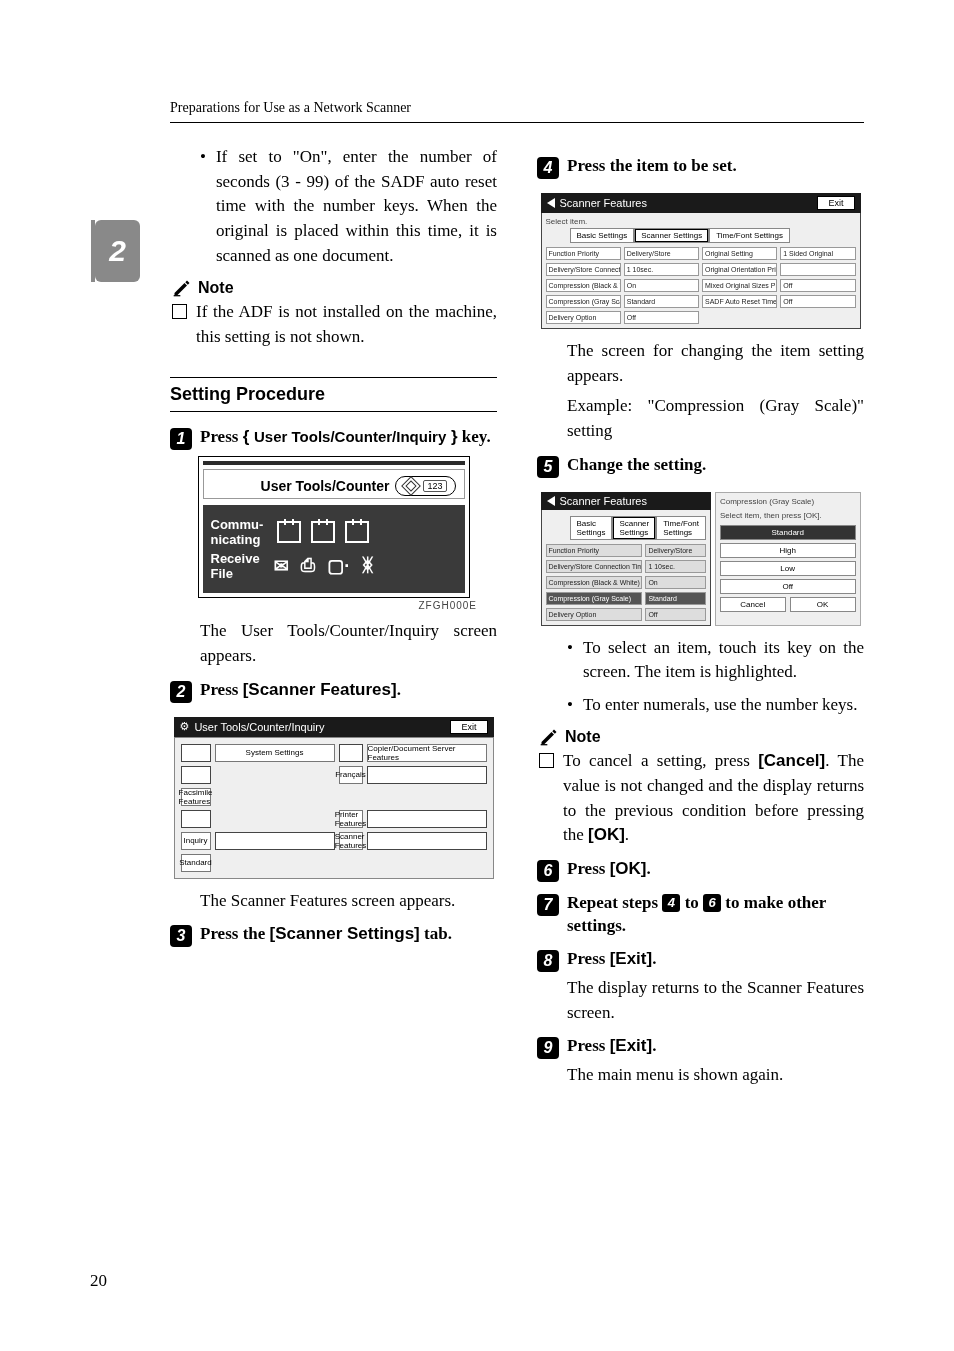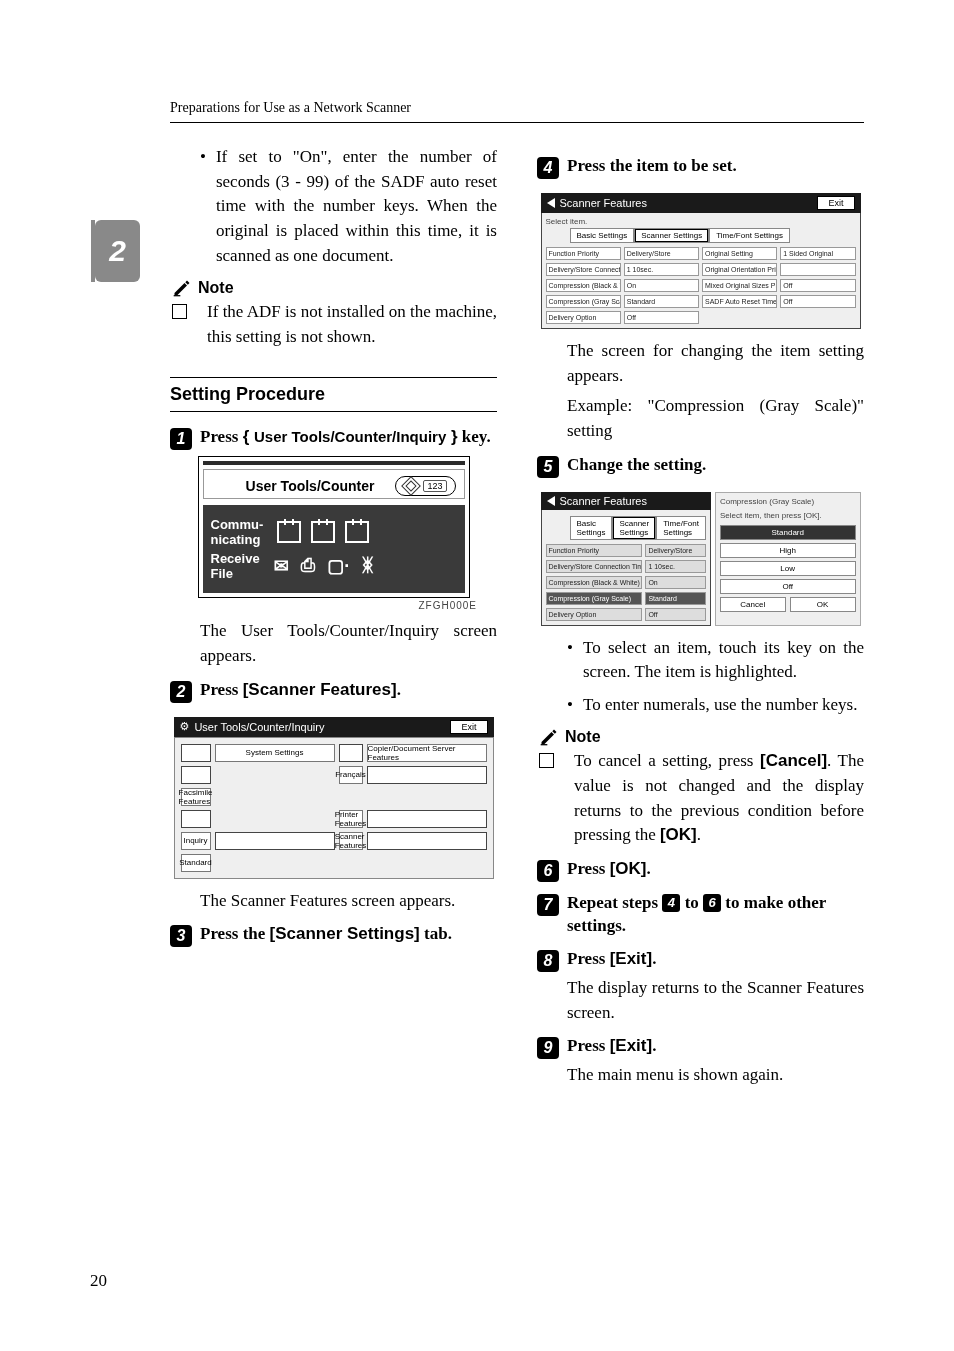--- a/index.html
+++ b/index.html
@@ -94,7 +94,7 @@
   .note-icon svg { display:block; }
   .checkbox-row {
     display: flex;
-    gap: 20px;
+    gap: 9px;
     font-size: 17px;
     line-height: 1.45;
     text-align: justify;

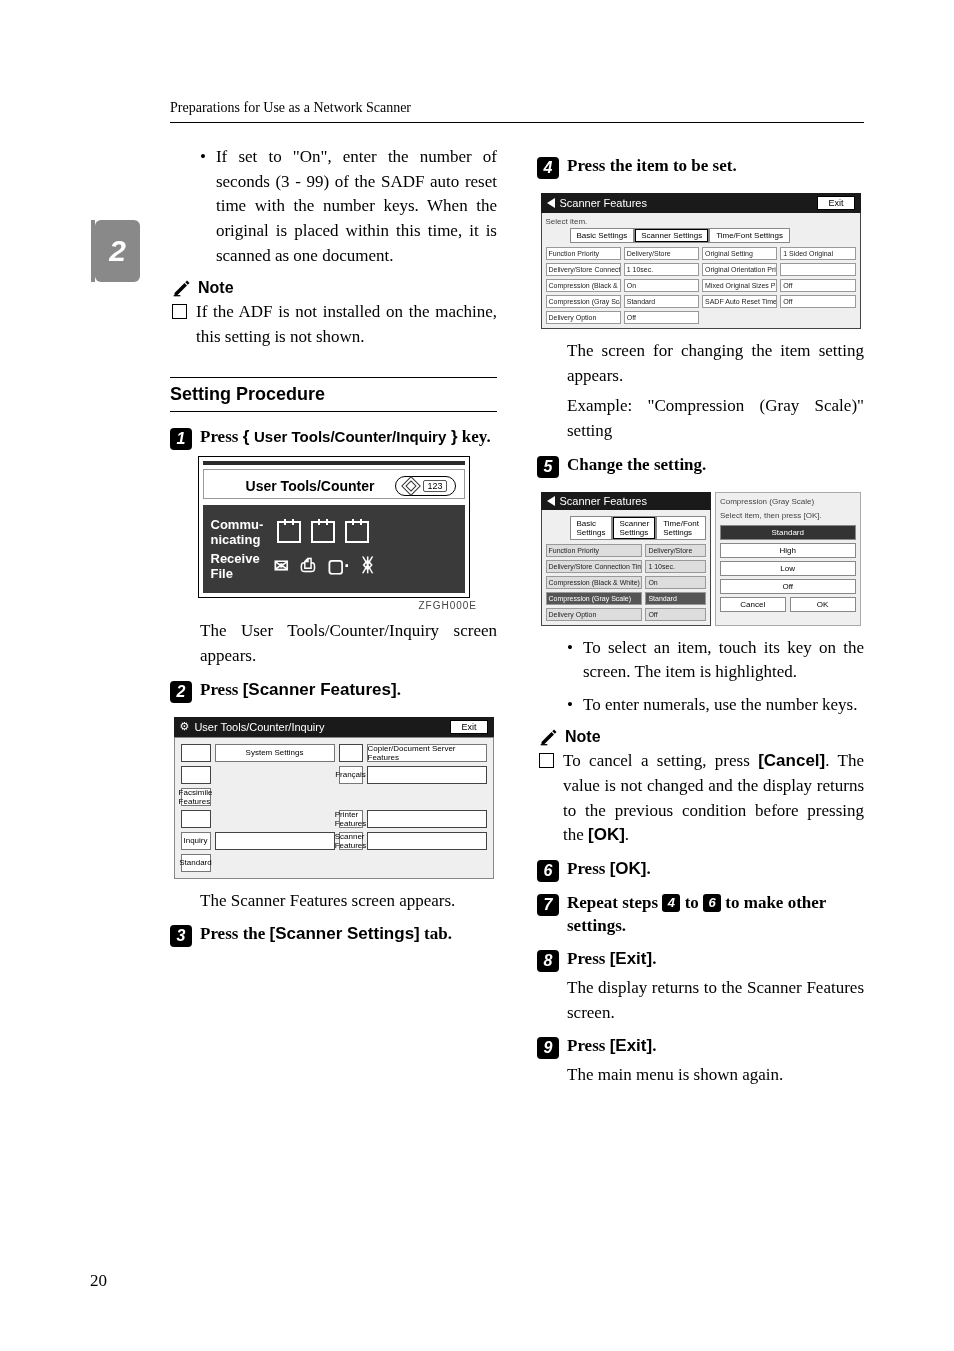--- a/index.html
+++ b/index.html
@@ -171,7 +171,7 @@
   .panel1 .seg-top { height:4px; background:#2b2b2b; margin:4px 4px 0 4px;}
   .panel1 .white-row { margin:4px; border:1px solid #999; }
   .panel1 .utc {
-    display:flex; justify-content:flex-end; align-items:center; gap:21px;
+    display:flex; justify-content:flex-end; align-items:center; gap:6px;
     padding: 6px 8px 2px 8px;
   }
   .panel1 .utc-title { font-weight:bold; font-size:14px; }

